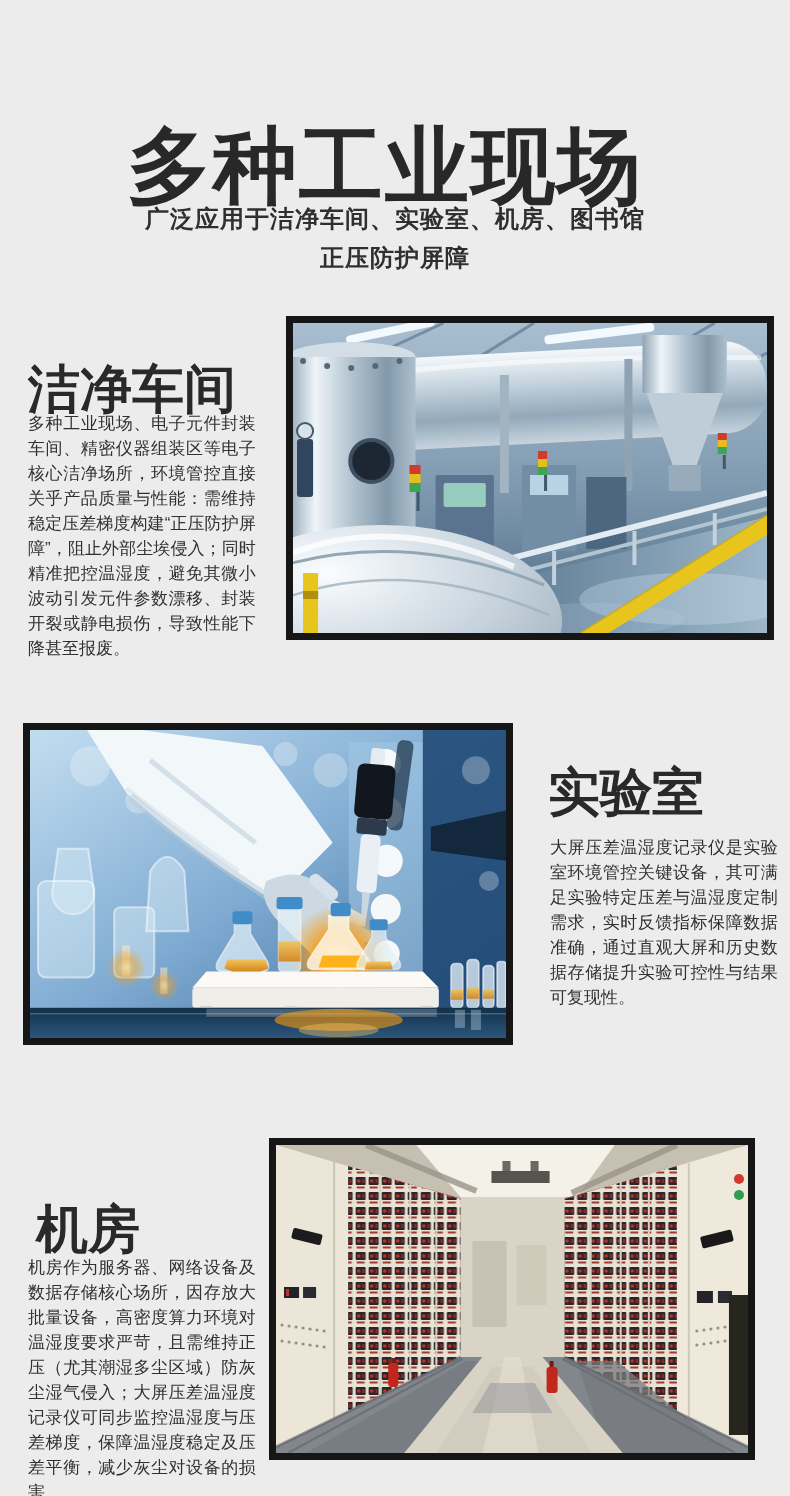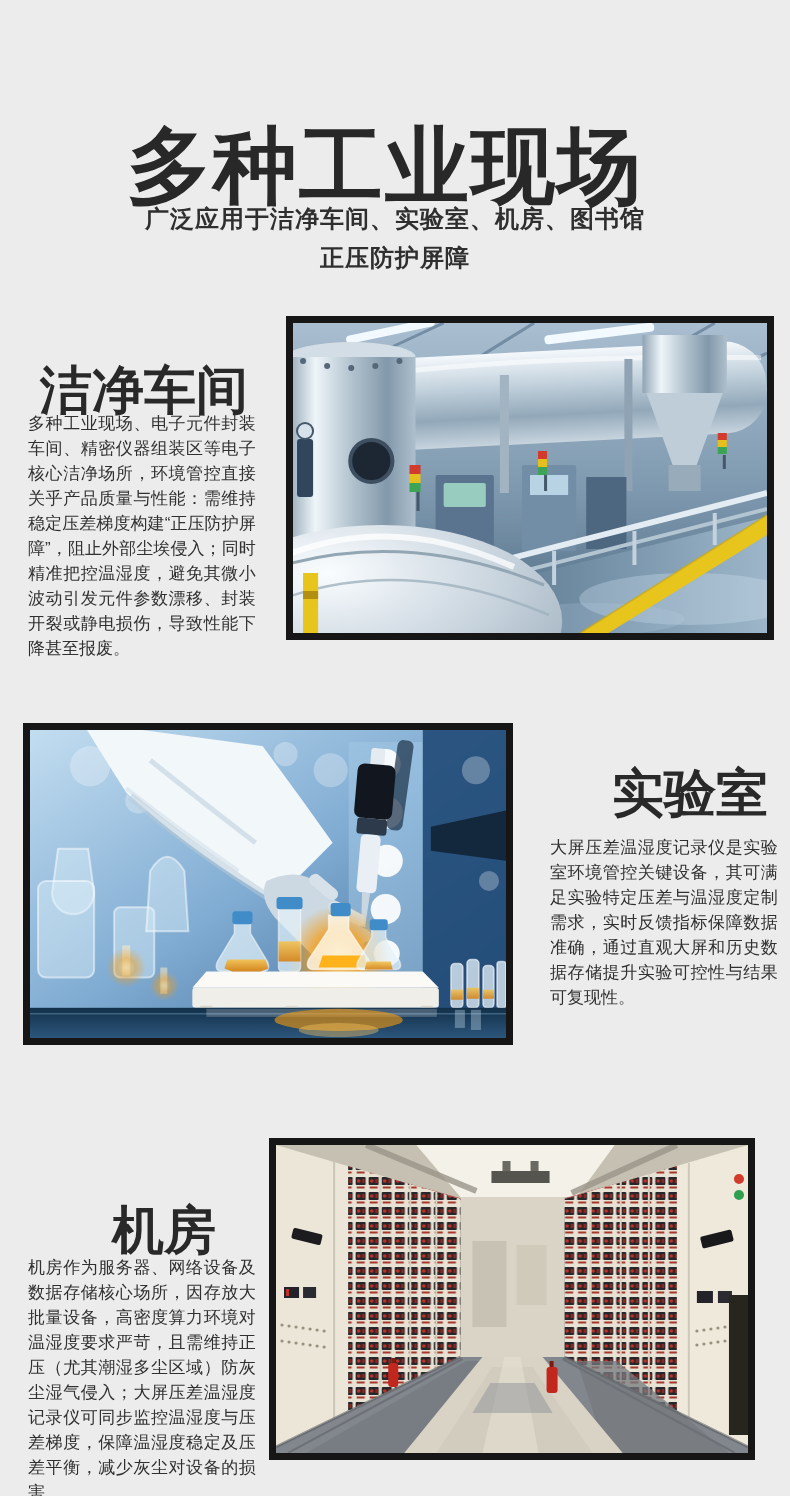--- a/index.html
+++ b/index.html
@@ -26,7 +26,7 @@
   
   .sec-h{
     font-size:52px;line-height:1.2;font-weight:800;color:#292929;
-    text-align:right;white-space:nowrap;
+    text-align:left;white-space:nowrap;font-family:Liberation Serif, serif;
   }
   .h1s{left:28px;top:316px;width:220px;}
   .h2s{left:548px;top:719px;width:220px;}

